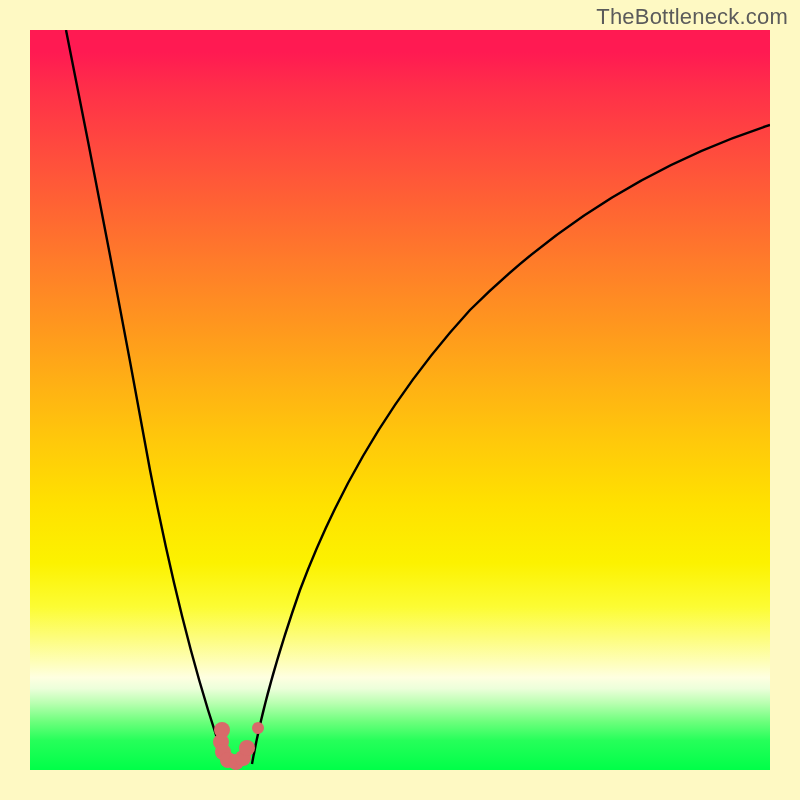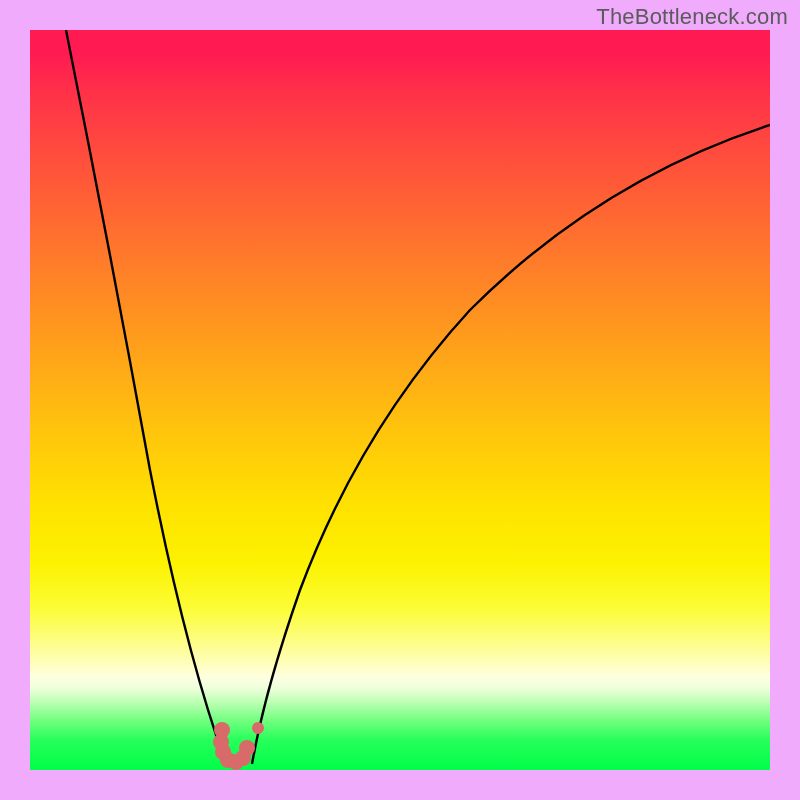--- a/index.html
+++ b/index.html
@@ -14,7 +14,7 @@
   .frame {
     position: absolute;
     inset: 0;
-    background: #f0abfc;
+    background: #fef9c3;
   }
   .plot {
     position: absolute;

